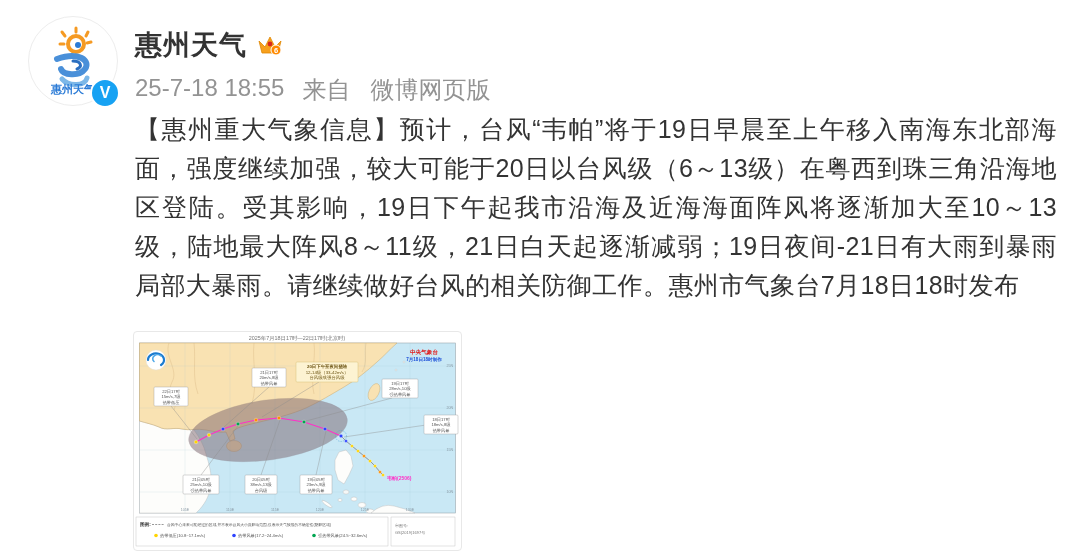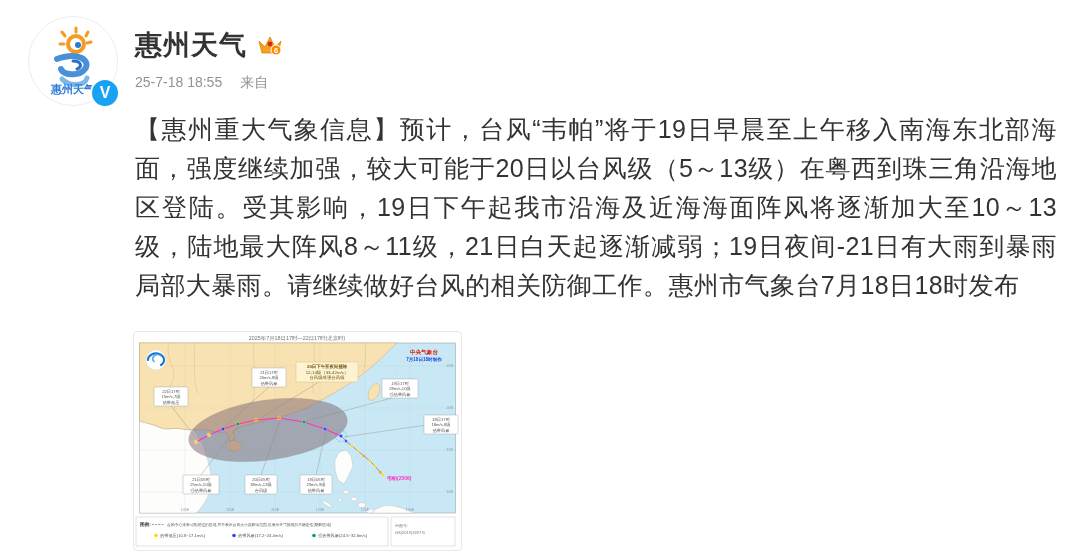--- a/index.html
+++ b/index.html
@@ -12,7 +12,7 @@
     display:flex;align-items:center;justify-content:center;}
   .name-row{position:absolute;left:135px;top:27px;display:flex;align-items:center;gap:8px;}
   .user-name{font-size:27px;font-weight:bold;color:#333;letter-spacing:1px;}
-  .meta-row{position:absolute;left:135px;top:74px;font-size:14px;color:#939393;display:flex;gap:18px;}
+  .meta-row{position:absolute;left:135px;top:74px;font-size:24px;color:#939393;display:flex;gap:18px;}
   .meta-row .src{display:flex;gap:20px;}
   .post-text{position:absolute;left:135px;top:110px;width:922px;font-size:25px;line-height:39px;
     color:#333;text-align:justify;letter-spacing:0.4px;}

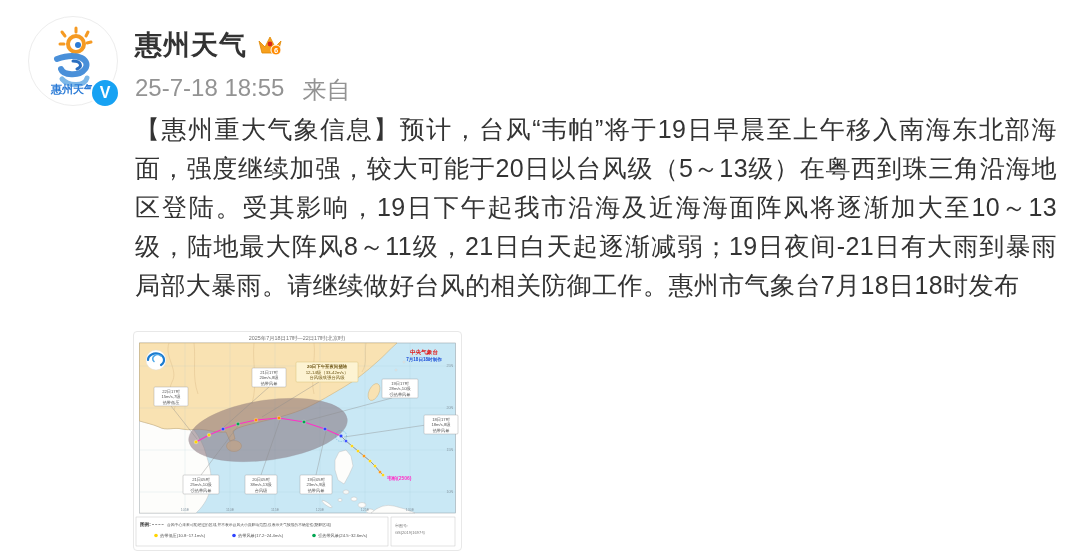--- a/index.html
+++ b/index.html
@@ -68,6 +68,7 @@
     <span>25-7-18 18:55</span>
     <span class="src">
       <span>来自</span>
+      <span>微博网页版</span>
     </span>
   </div>
 

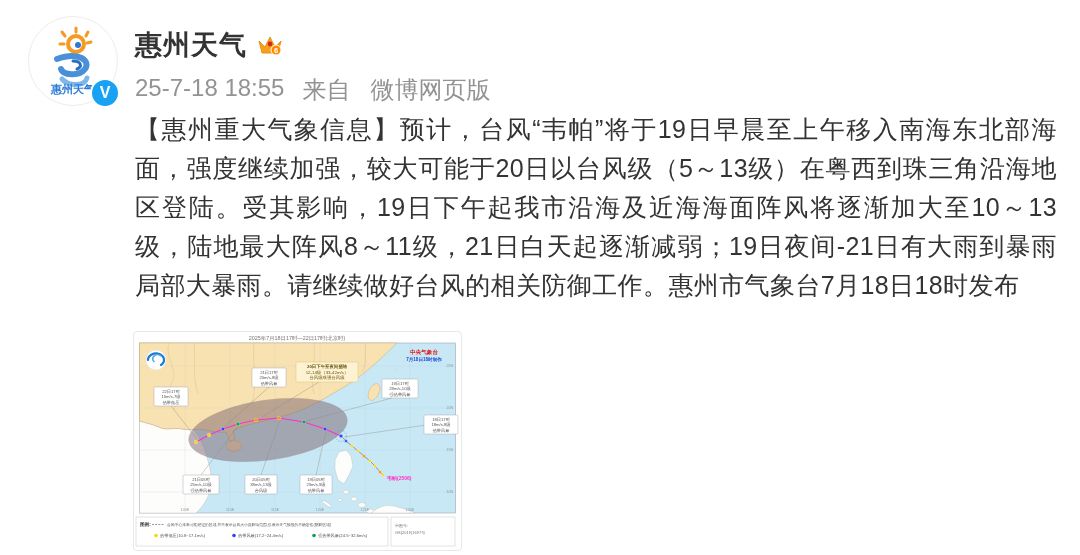--- a/index.html
+++ b/index.html
@@ -72,7 +72,7 @@
     </span>
   </div>
 
-  <div class="post-text">【惠州重大气象信息】预计，台风“韦帕”将于19日早晨至上午移入南海东北部海面，强度继续加强，较大可能于20日以台风级（5～13级）在粤西到珠三角沿海地区登陆。受其影响，19日下午起我市沿海及近海海面阵风将逐渐加大至10～13级，陆地最大阵风8～11级，21日白天起逐渐减弱；19日夜间-21日有大雨到暴雨局部大暴雨。请继续做好台风的相关防御工作。惠州市气象台7月18日18时发布</div>
+  <div class="post-text">【惠州重大气象信息】预计，台风“韦帕”将于19日早晨至上午移入南海东北部海面，强度继续加强，较大可能于20日以台风级（6～13级）在粤西到珠三角沿海地区登陆。受其影响，19日下午起我市沿海及近海海面阵风将逐渐加大至10～13级，陆地最大阵风8～11级，21日白天起逐渐减弱；19日夜间-21日有大雨到暴雨局部大暴雨。请继续做好台风的相关防御工作。惠州市气象台7月18日18时发布</div>
 
   <div class="map-card">
     <svg width="327" height="218" viewBox="0 0 327 218">

